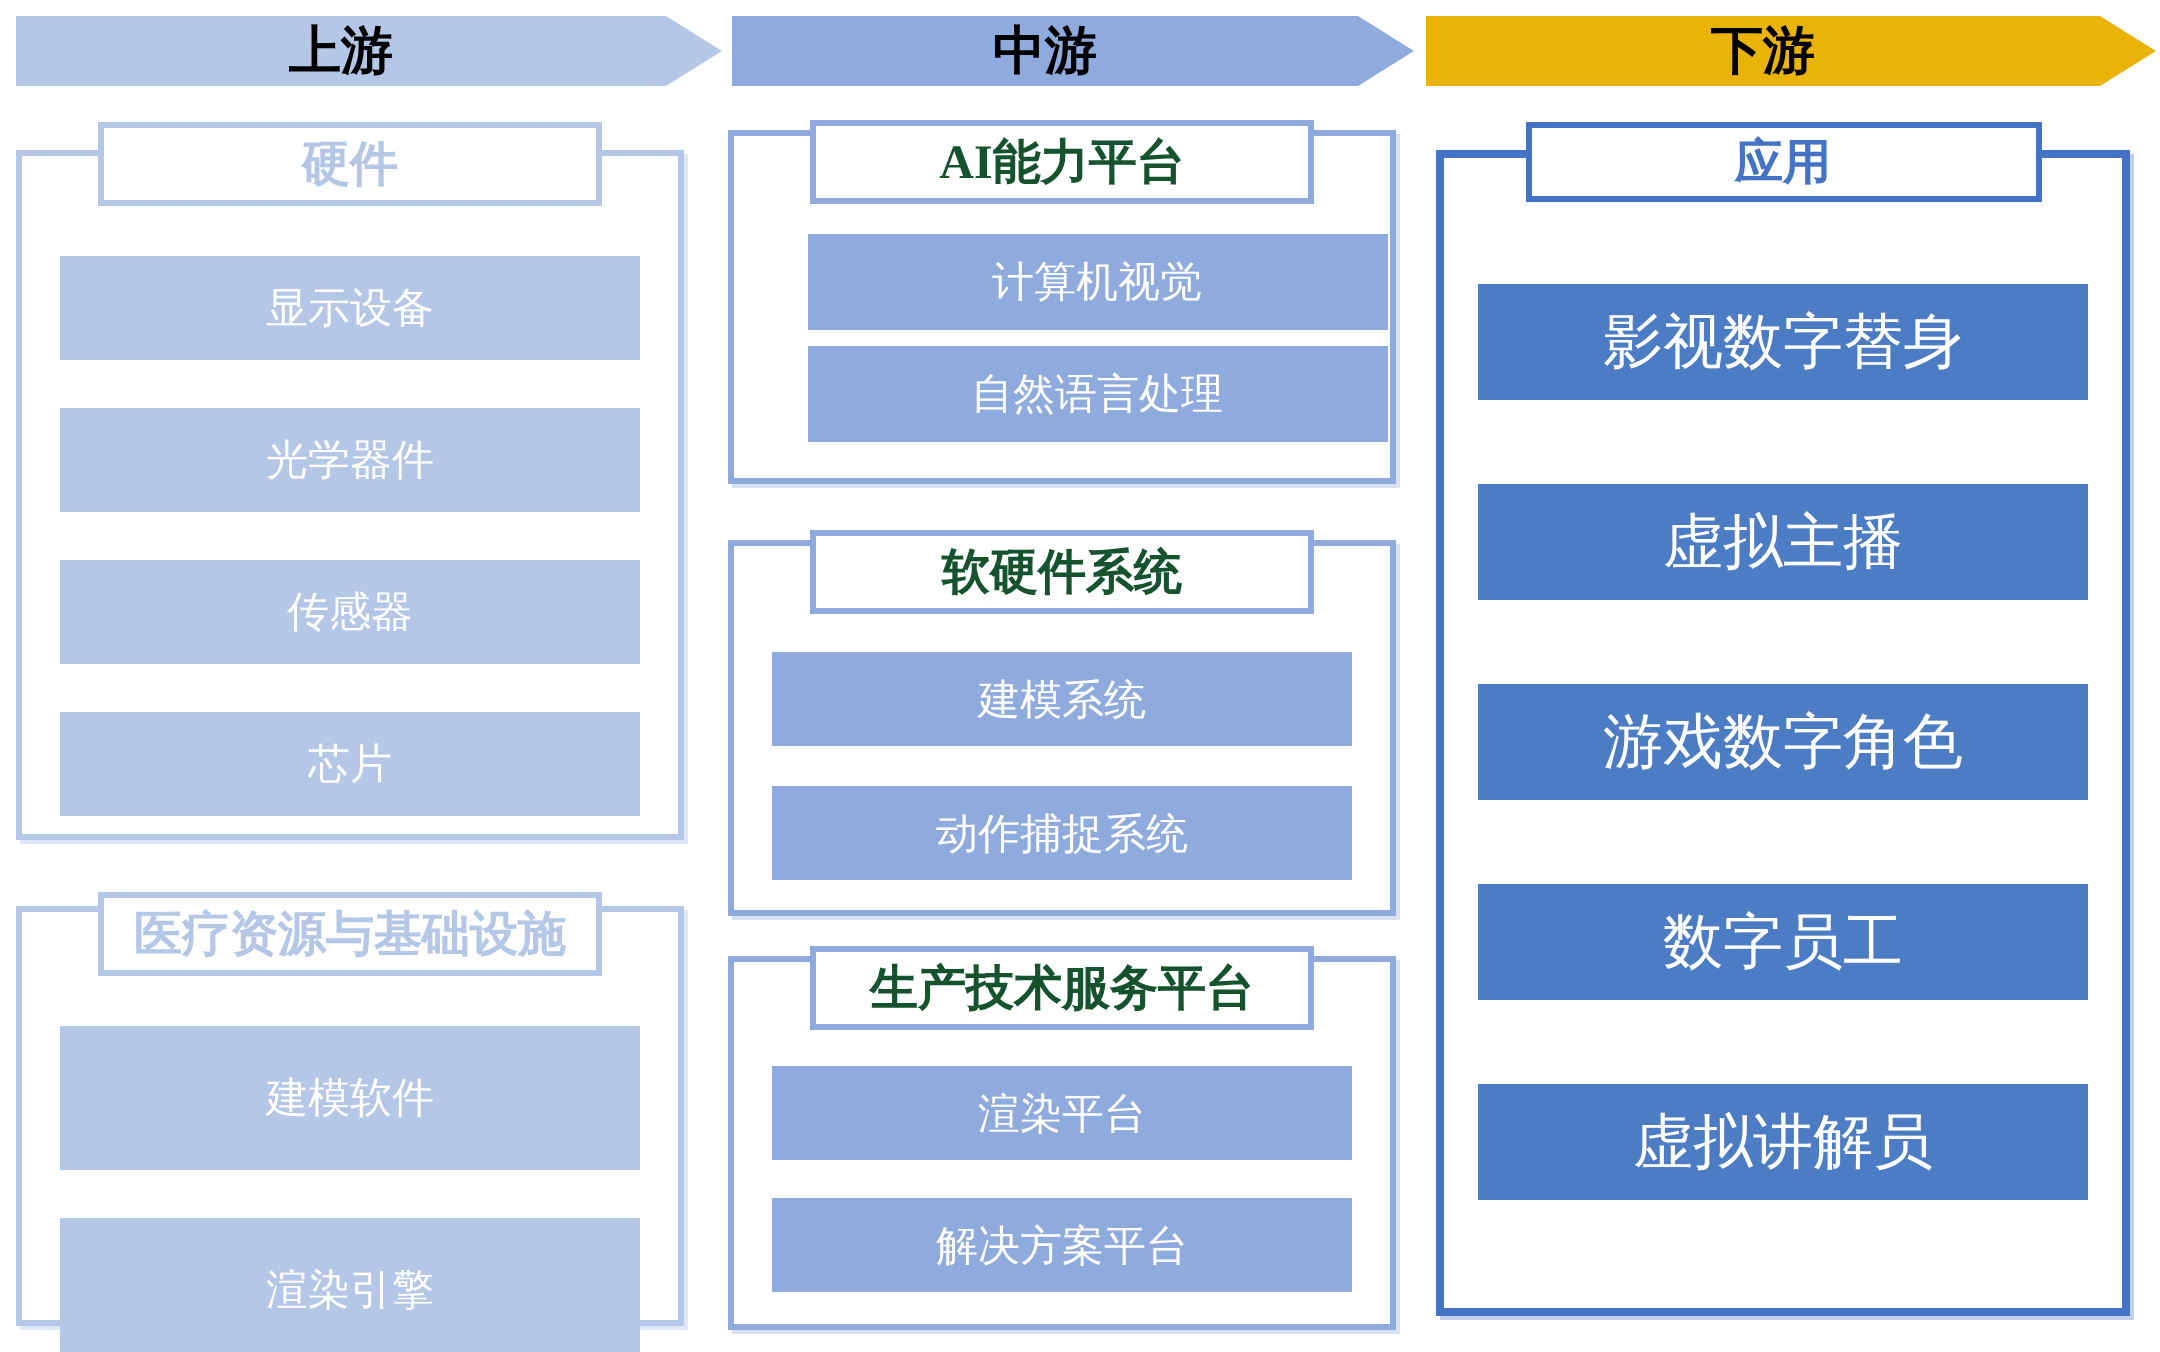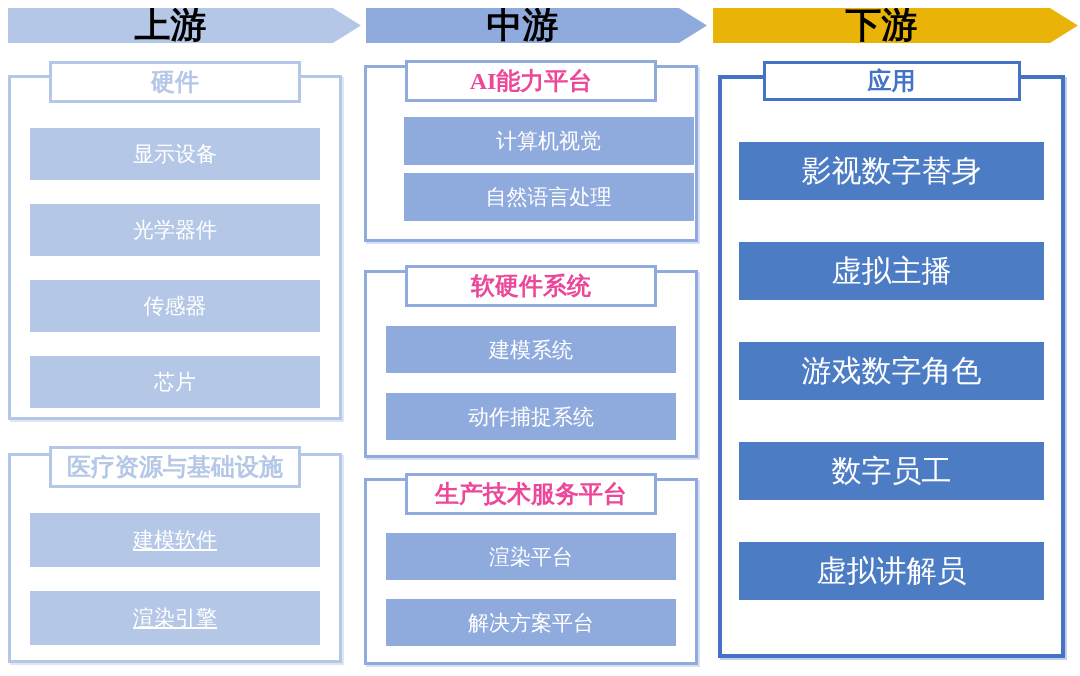--- a/index.html
+++ b/index.html
@@ -13,7 +13,7 @@
   .arrow {
     position:absolute; top:8px; height:35px;
     display:flex; align-items:center; justify-content:center;
-    font-size:36px; font-weight:bold; color:#000;
+    font-size:26px; font-weight:bold; color:#000;
     clip-path:polygon(0 0, calc(100% - 28px) 0, 100% 50%, calc(100% - 28px) 100%, 0 100%);
     padding-right:28px;
   }

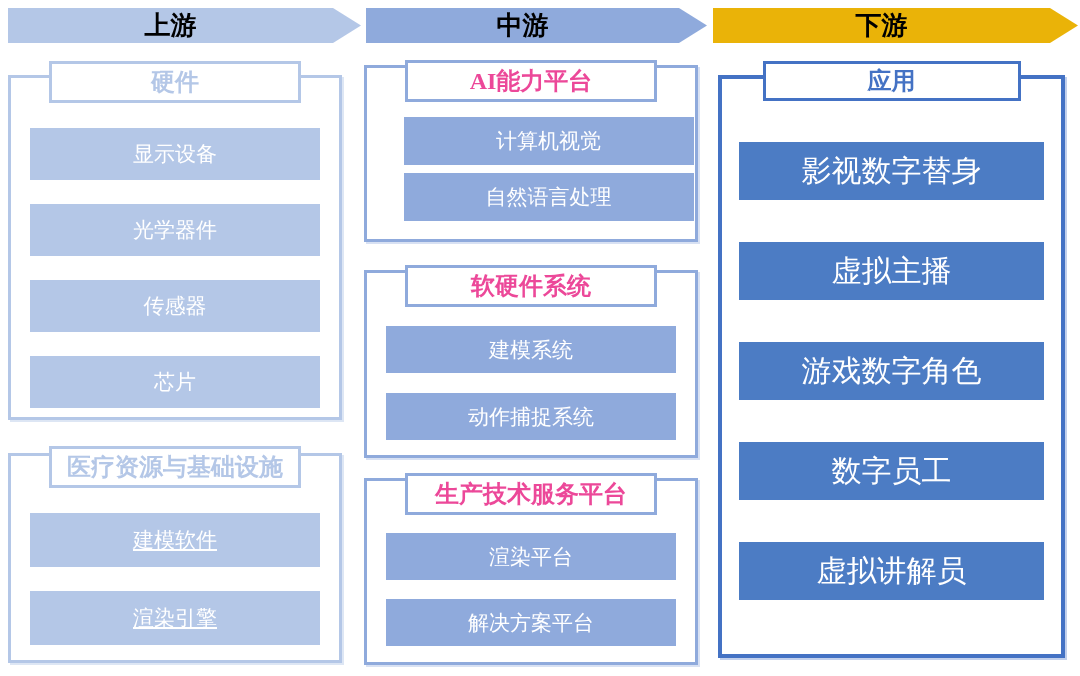--- a/index.html
+++ b/index.html
@@ -34,7 +34,7 @@
     font-size:24px; font-weight:bold; white-space:nowrap; z-index:2;
   }
   .light .ghead { border-color:#B4C7E7; color:#B4C7E7; }
-  .mid   .ghead { border-color:#8FAADC; color:#ec4899; }
+  .mid   .ghead { border-color:#8FAADC; color:#14532d; }
   .dark  .ghead { border-color:#4472C4; color:#4472C4; height:40px; width:258px; }
 
   .items { display:flex; flex-direction:column; align-items:center; }

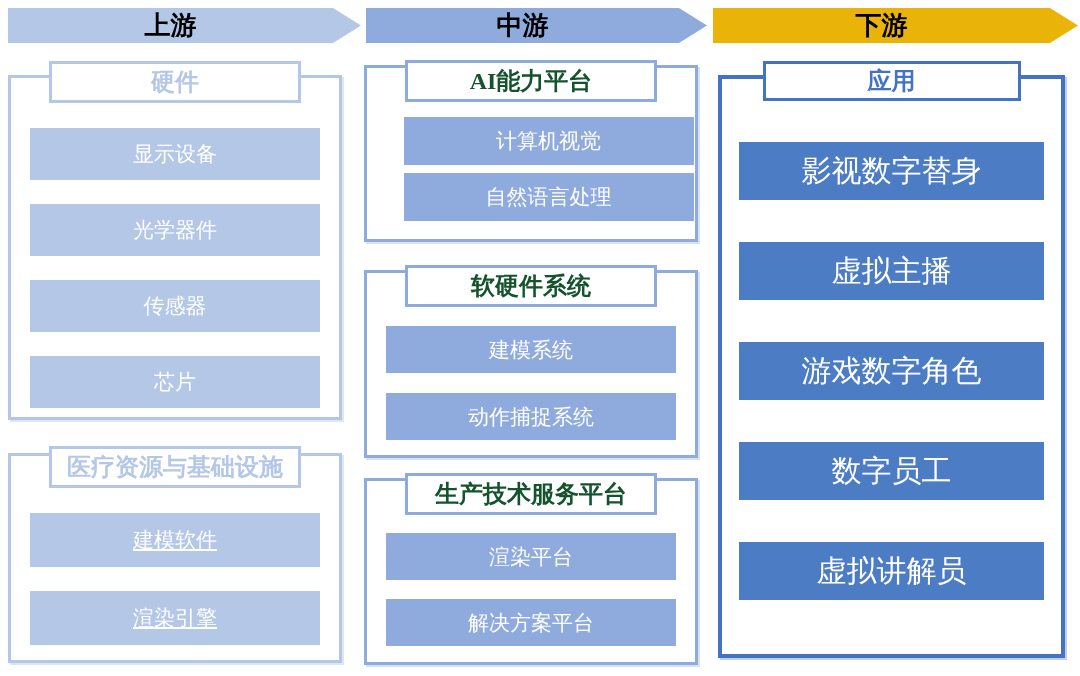--- a/index.html
+++ b/index.html
@@ -53,7 +53,7 @@
 
   .g2 { left:8px;  top:453px; width:334px; height:210px; }
   .g2 .ghead { top:-10px; }
-  .g2 .items { padding-top:57px; gap:24px; } .g2 .item { height:54px;text-decoration:underline; }
+  .g2 .items { padding-top:57px; gap:24px; } .g2 .item { height:72px; }
 
   .g3 { left:364px; top:65px;  width:334px; height:177px; }
   .g3 .ghead { top:-8px; }

